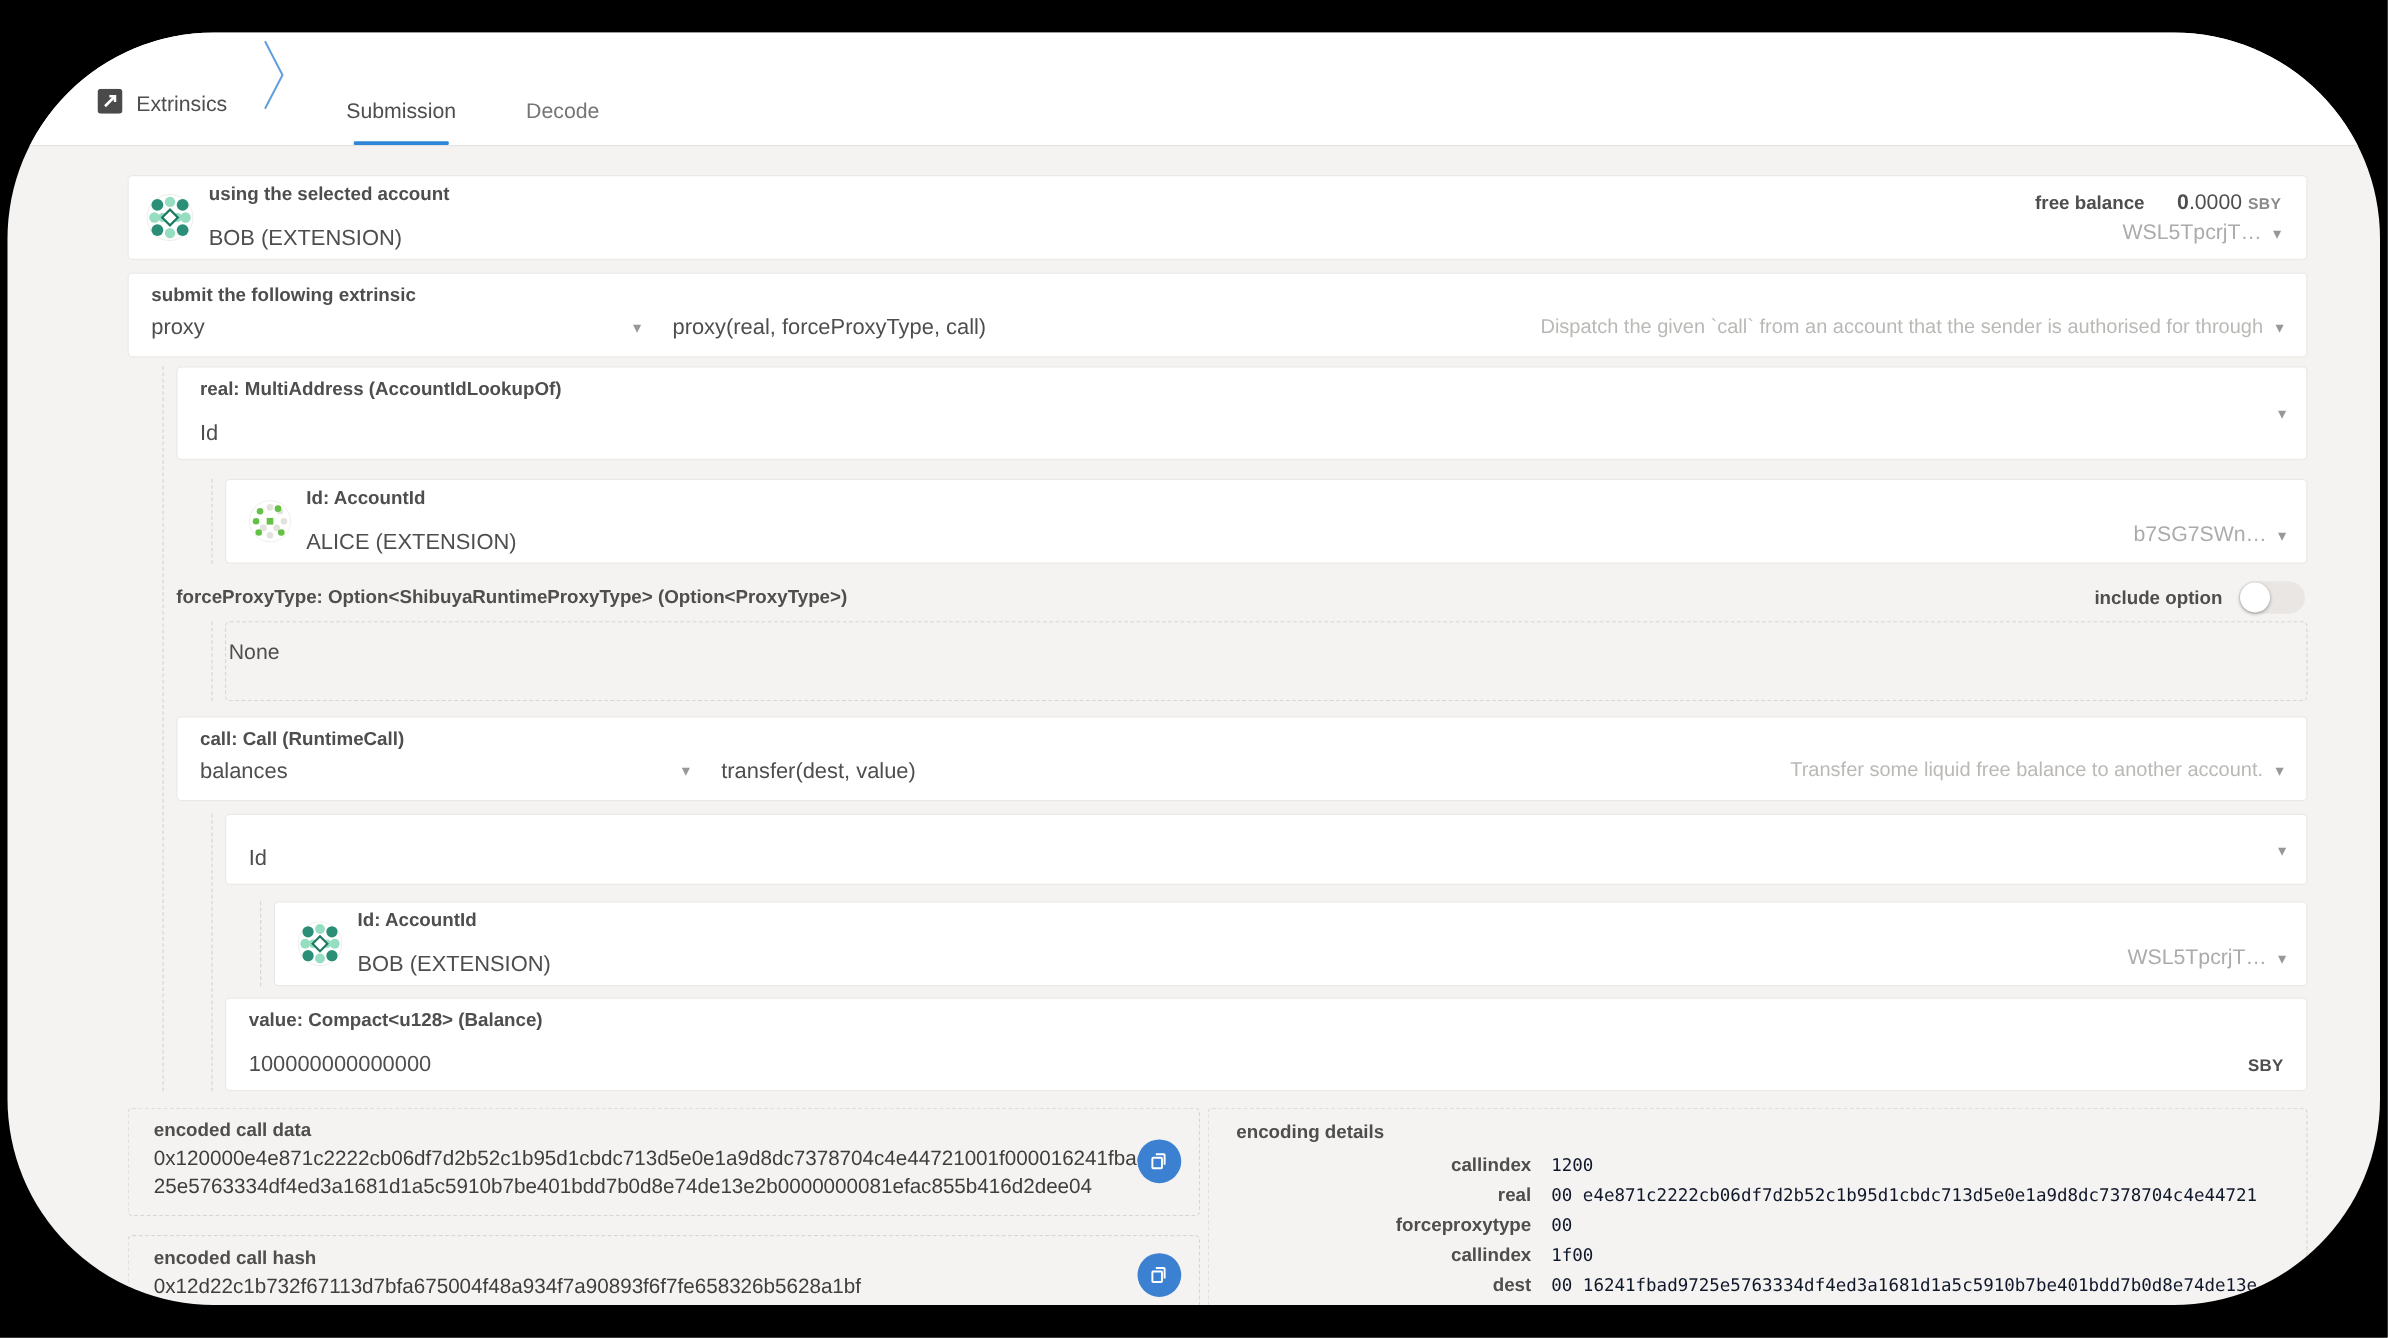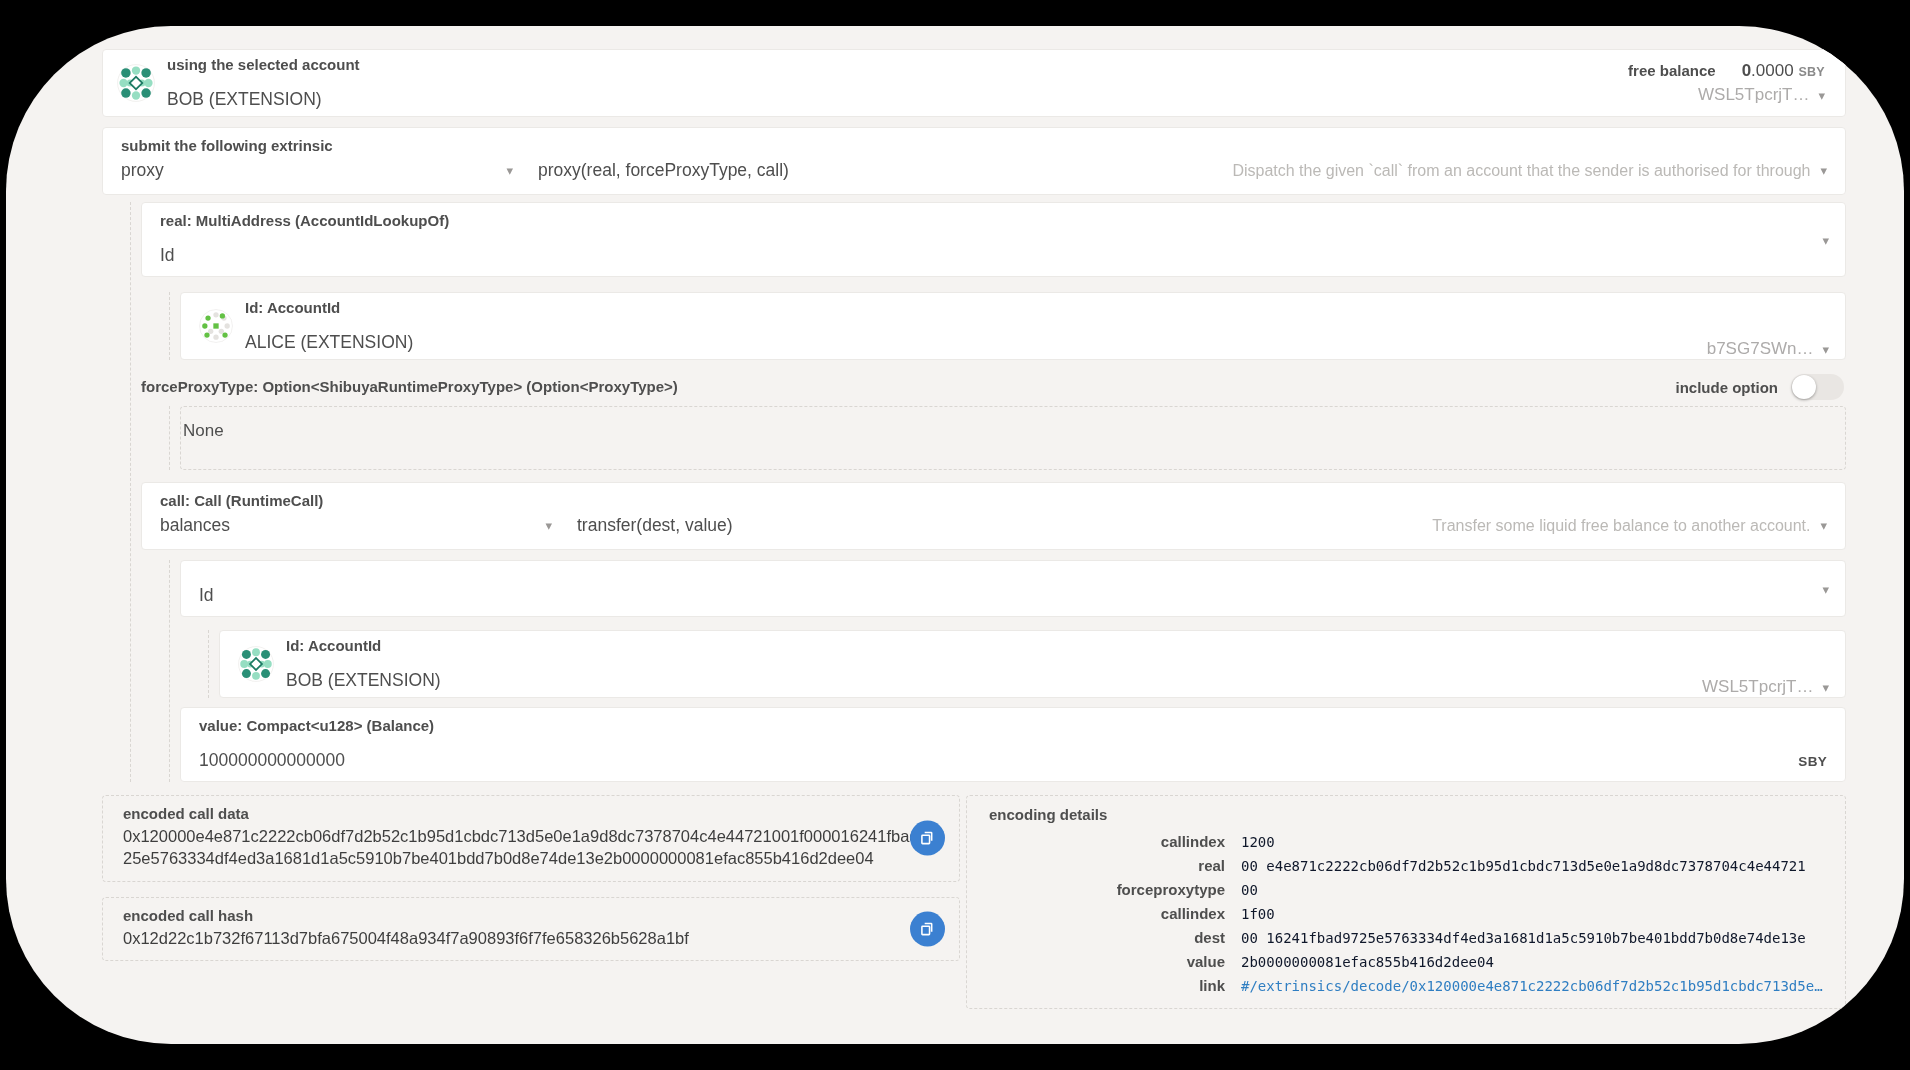--- a/index.html
+++ b/index.html
@@ -75,6 +75,26 @@
 
 <div class="window">
 
+  <header class="hdr">
+    <div class="crumb">
+      <span>
+        <svg width="20" height="20" viewBox="0 0 20 20">
+            <rect width="20" height="20" rx="3" fill="#4a4a4a"></rect>
+            <path d="M6 14 L14 6 M9.5 6 H14 V10.5" stroke="#fff" stroke-width="2" fill="none"></path>
+          </svg>
+      </span>
+      <span>Extrinsics</span>
+    </div>
+    <span class="chev">
+      <svg width="17" height="56" viewBox="0 0 17 56">
+          <path d="M1 1 L15 28 L1 55" stroke="#5f9fdf" stroke-width="1.6" fill="none"></path>
+        </svg>
+    </span>
+    <nav class="tabs">
+      <div class="tab active">Submission</div>
+      <div class="tab inactive">Decode</div>
+    </nav>
+  </header>
 
   <div class="content">
 

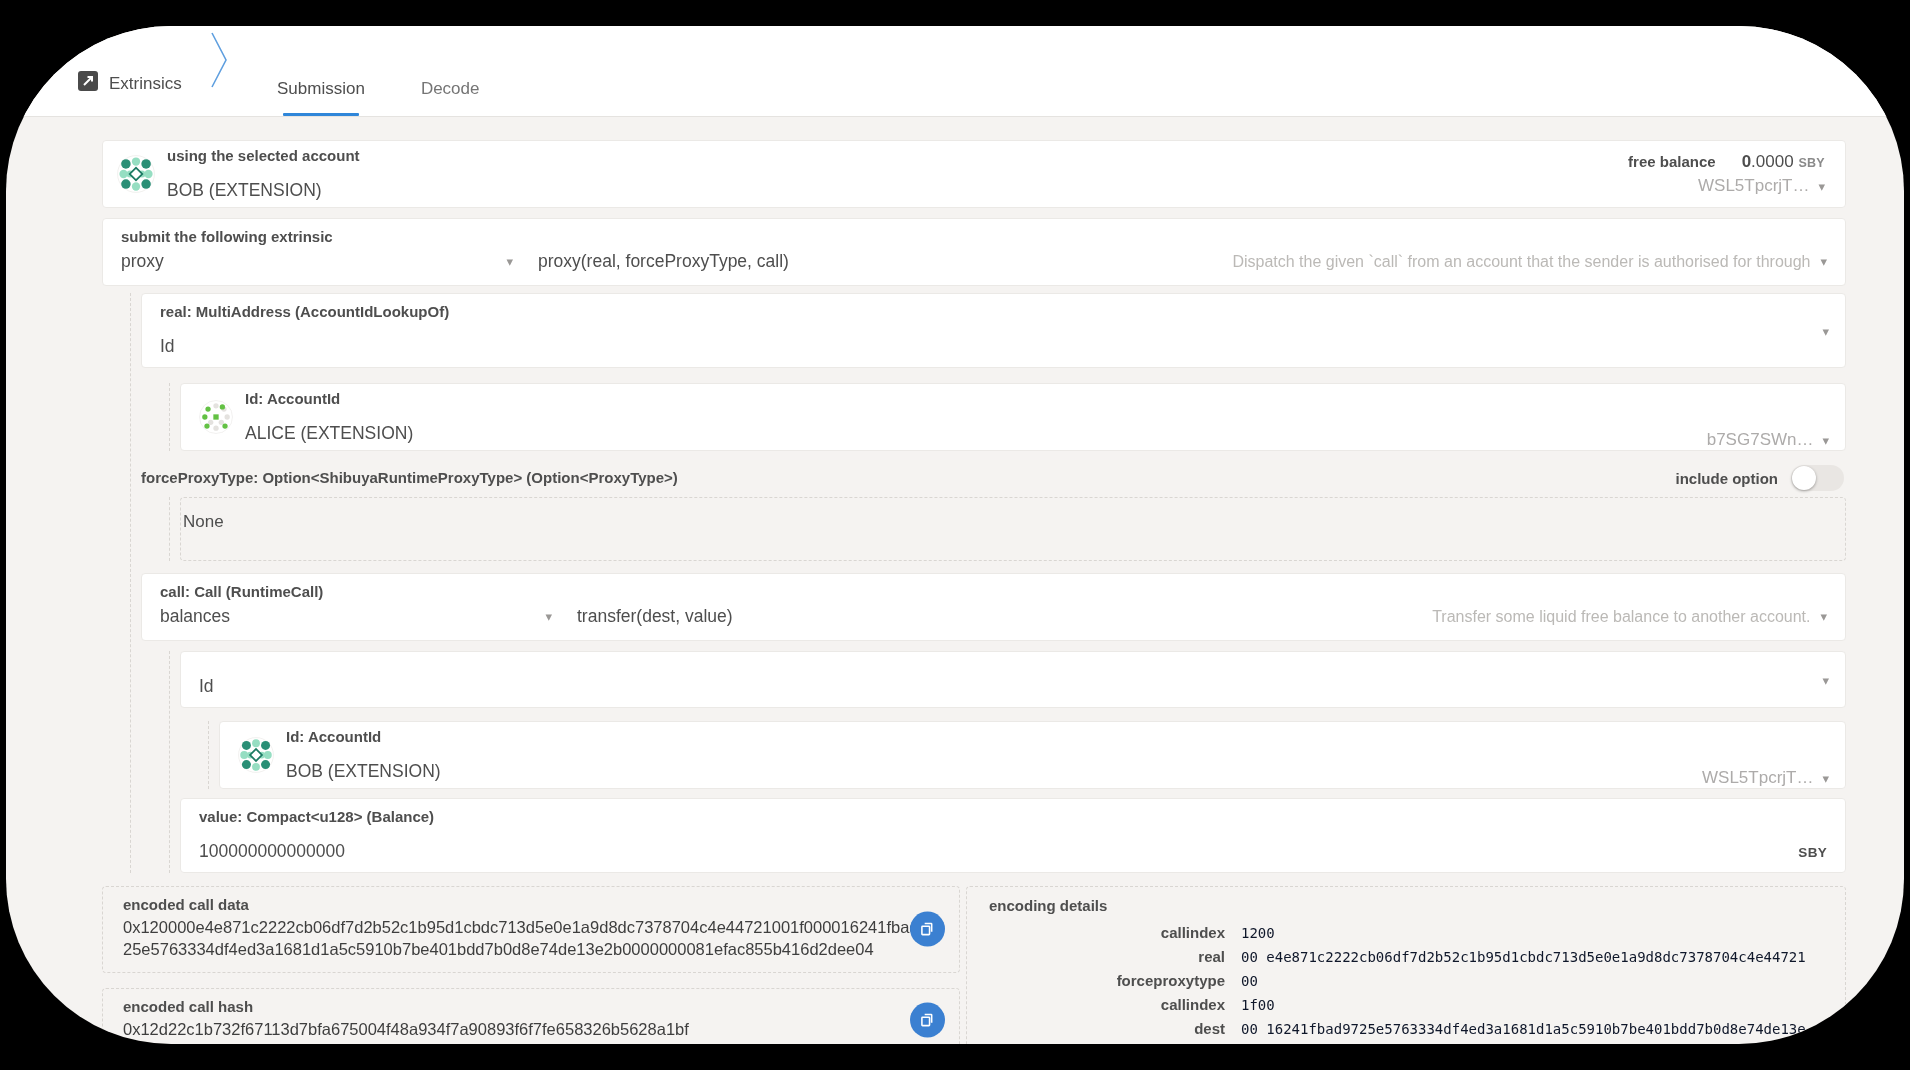--- a/index.html
+++ b/index.html
@@ -45,7 +45,7 @@
   .mb12 { margin-bottom:12px; } .mb10 { margin-bottom:10px; } .mb9 { margin-bottom:9px; }
 
   .id-card { display:flex; align-items:center; min-height:61px; padding:6px 18px; }
-  .id-card .addr { position:absolute; right:16px; bottom:0; }
+  .id-card .addr { position:absolute; right:16px; bottom:12px; }
 
   .fpt-row { display:flex; align-items:center; justify-content:space-between; margin:4px 0 6px; }
   .inc { display:flex; align-items:center; gap:13px; font-size:15px; font-weight:700; color:#4e4e4e; margin-right:2px; }

